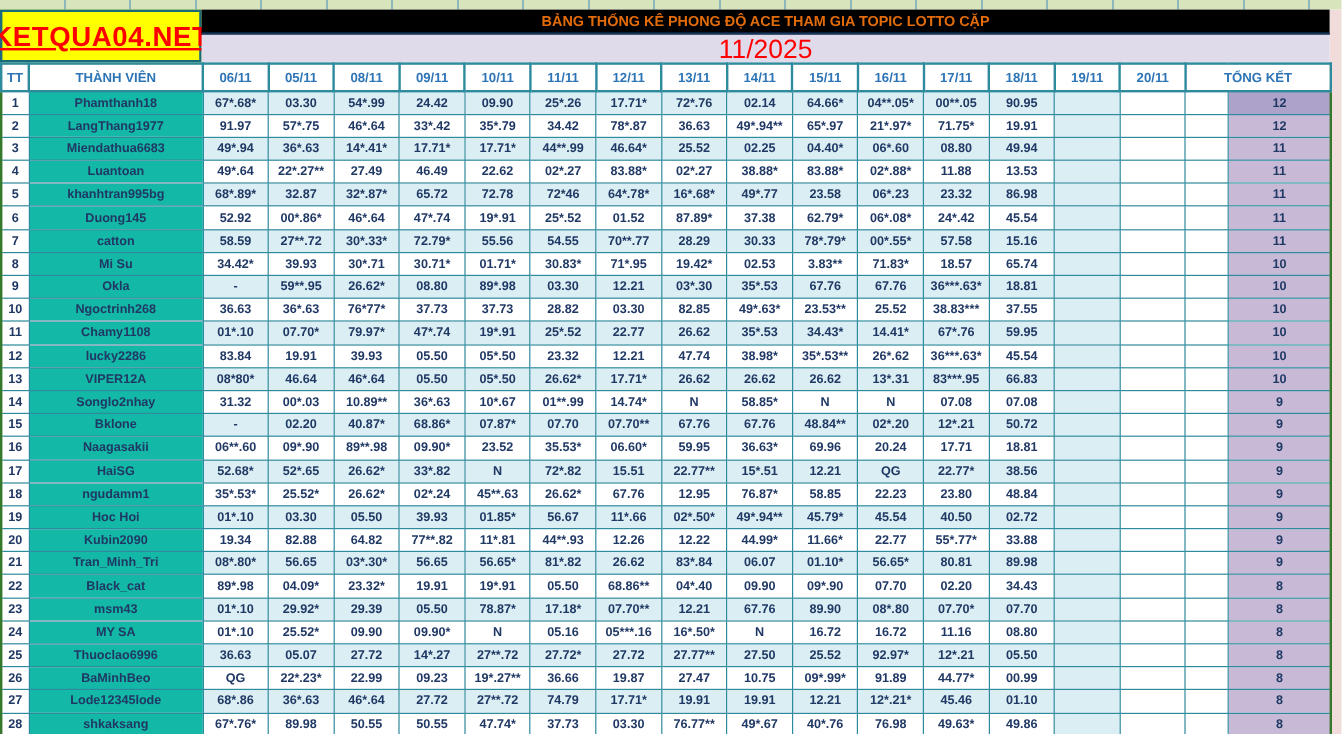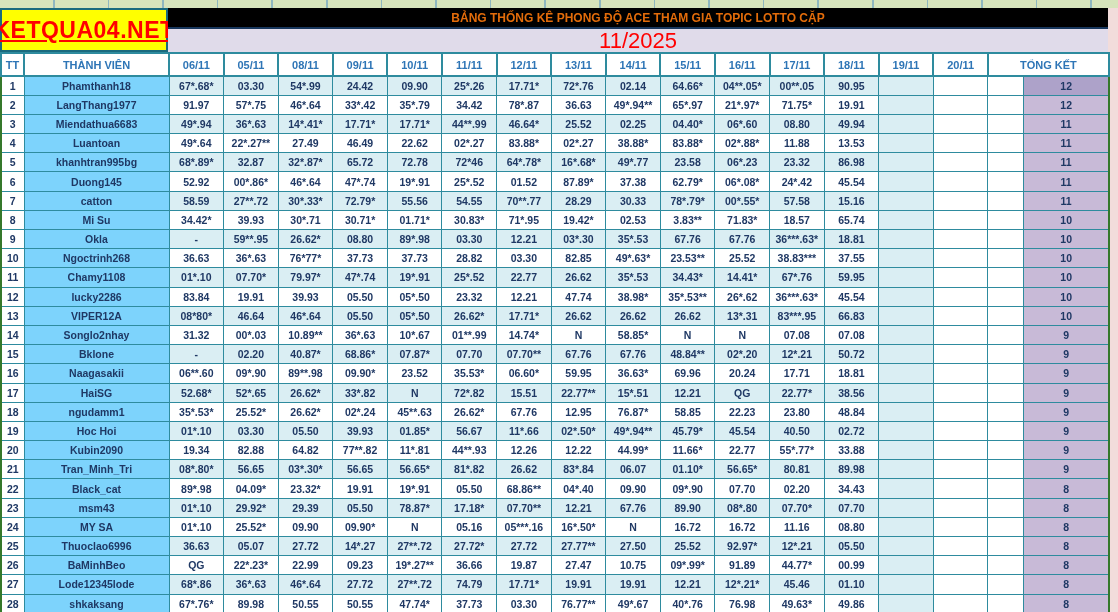--- a/index.html
+++ b/index.html
@@ -31,7 +31,7 @@
   th.tot-h{background:#fbd5b5;border-bottom:2px solid #35782b;}
   #tbl td{height:19.2px;font-size:10.5px;font-weight:bold;text-align:center;color:#1f3864;}
   td.tt{color:#ff0000;background:#fff;}
-  td.name{background:#7dd3fc;text-align:left;padding-left:5px;font-size:12px;color:#2169c1;}
+  td.name{background:#14b8a6;text-align:left;padding-left:5px;font-size:12px;color:#2169c1;}
   td.name.u{}
   tr.odd td.val{background:#daeef3;}
   tr.even td.val{background:#ffffff;}

